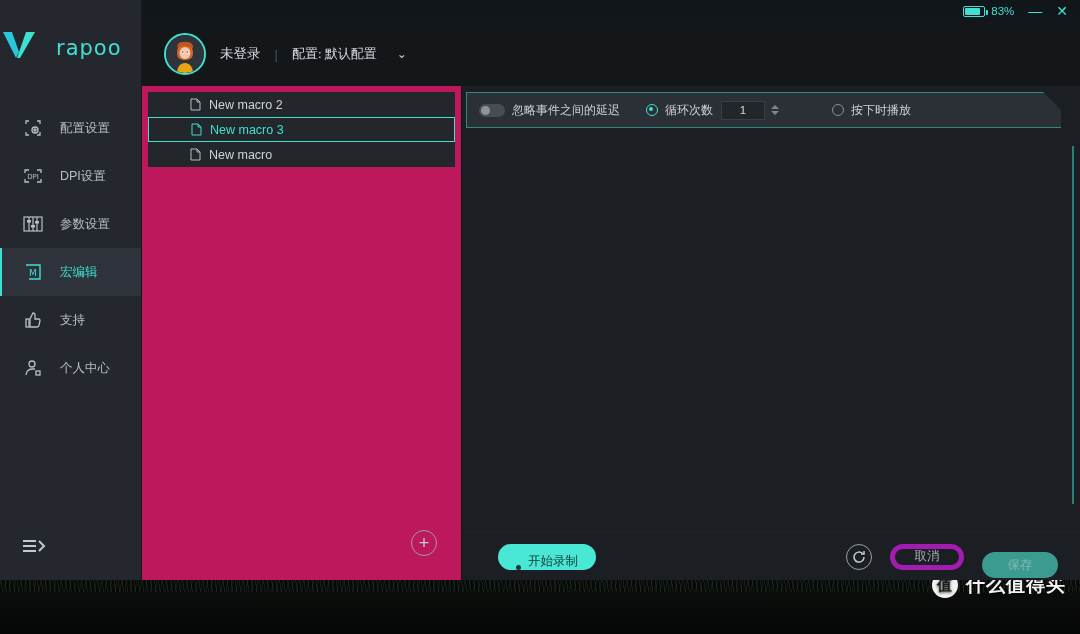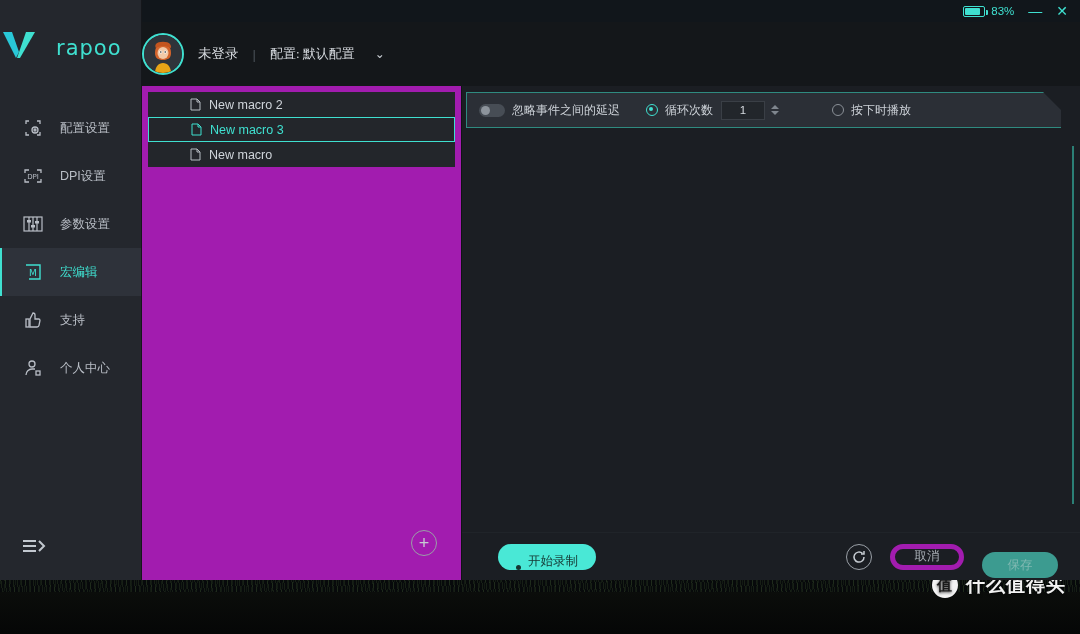--- a/index.html
+++ b/index.html
@@ -115,7 +115,7 @@
   #header {
     height: 64px; flex: 0 0 64px;
     background: #14171a;
-    display: flex; align-items: center; gap: 14px;
+    display: flex; align-items: center; padding-left: 22px; gap: 14px;
   }
   #avatar {
     width: 42px; height: 42px; border-radius: 50%;

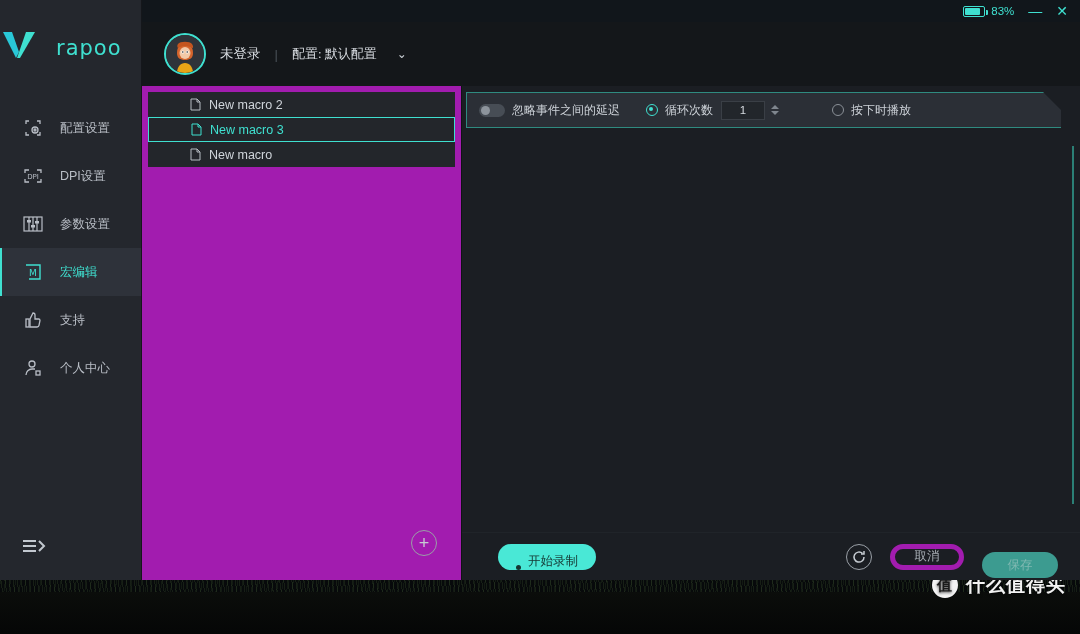--- a/index.html
+++ b/index.html
@@ -134,7 +134,7 @@
   
   #macro-panel {
     width: 320px; flex: 0 0 320px;
-    background: #a21caf;
+    background: #be185d;
     position: relative;
     border-right: 1px solid #101316;
     padding-top: 6px;

